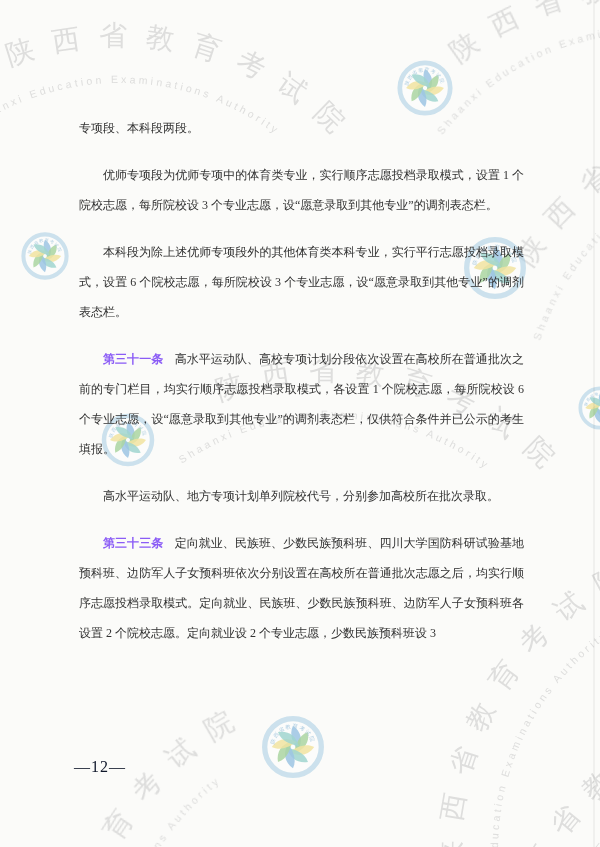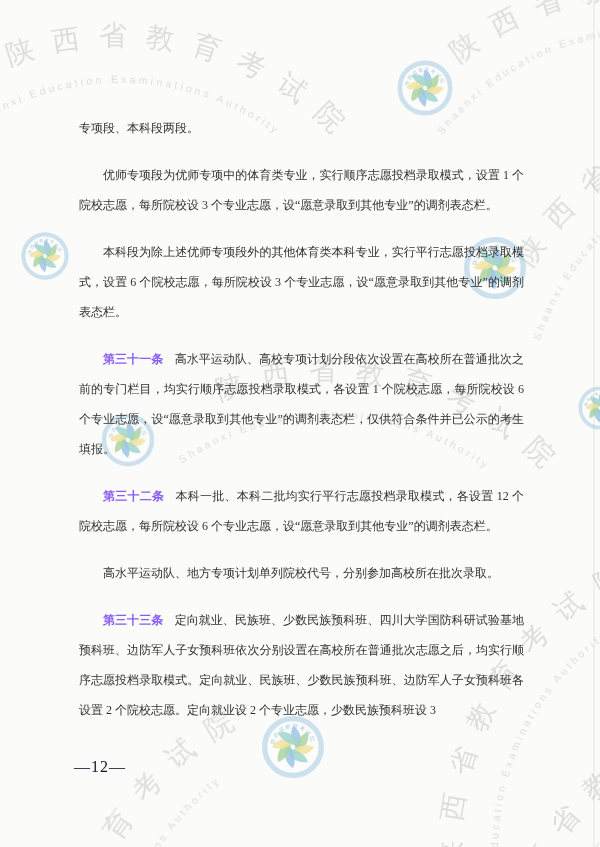--- a/index.html
+++ b/index.html
@@ -111,7 +111,6 @@
       <p class="indent"><span>优师专项段为优师专项中的体育类专业，实行顺序志愿投档录取模式，设置 1 个院校志愿，每所院校设 3 个专业志愿，设“愿意录取到其他专业”的调剂表态栏。</span></p>
       <p class="indent"><span>本科段为除上述优师专项段外的其他体育类本科专业，实行平行志愿投档录取模式，设置 6 个院校志愿，每所院校设 3 个专业志愿，设“愿意录取到其他专业”的调剂表态栏。</span></p>
       <p class="indent"><b class="lead">第三十一条</b><span>高水平运动队、高校专项计划分段依次设置在高校所在普通批次之前的专门栏目，均实行顺序志愿投档录取模式，各设置 1 个院校志愿，每所院校设 6 个专业志愿，设“愿意录取到其他专业”的调剂表态栏，仅供符合条件并已公示的考生填报。</span></p>
-      <p class="indent"><b class="lead">第三十二条</b><span>本科一批、本科二批均实行平行志愿投档录取模式，各设置 12 个院校志愿，每所院校设 6 个专业志愿，设“愿意录取到其他专业”的调剂表态栏。</span></p>
       <p class="indent"><span>高水平运动队、地方专项计划单列院校代号，分别参加高校所在批次录取。</span></p>
       <p class="indent"><b class="lead">第三十三条</b><span>定向就业、民族班、少数民族预科班、四川大学国防科研试验基地预科班、边防军人子女预科班依次分别设置在高校所在普通批次志愿之后，均实行顺序志愿投档录取模式。定向就业、民族班、少数民族预科班、边防军人子女预科班各设置 2 个院校志愿。定向就业设 2 个专业志愿，少数民族预科班设 3</span></p>
     </main>

